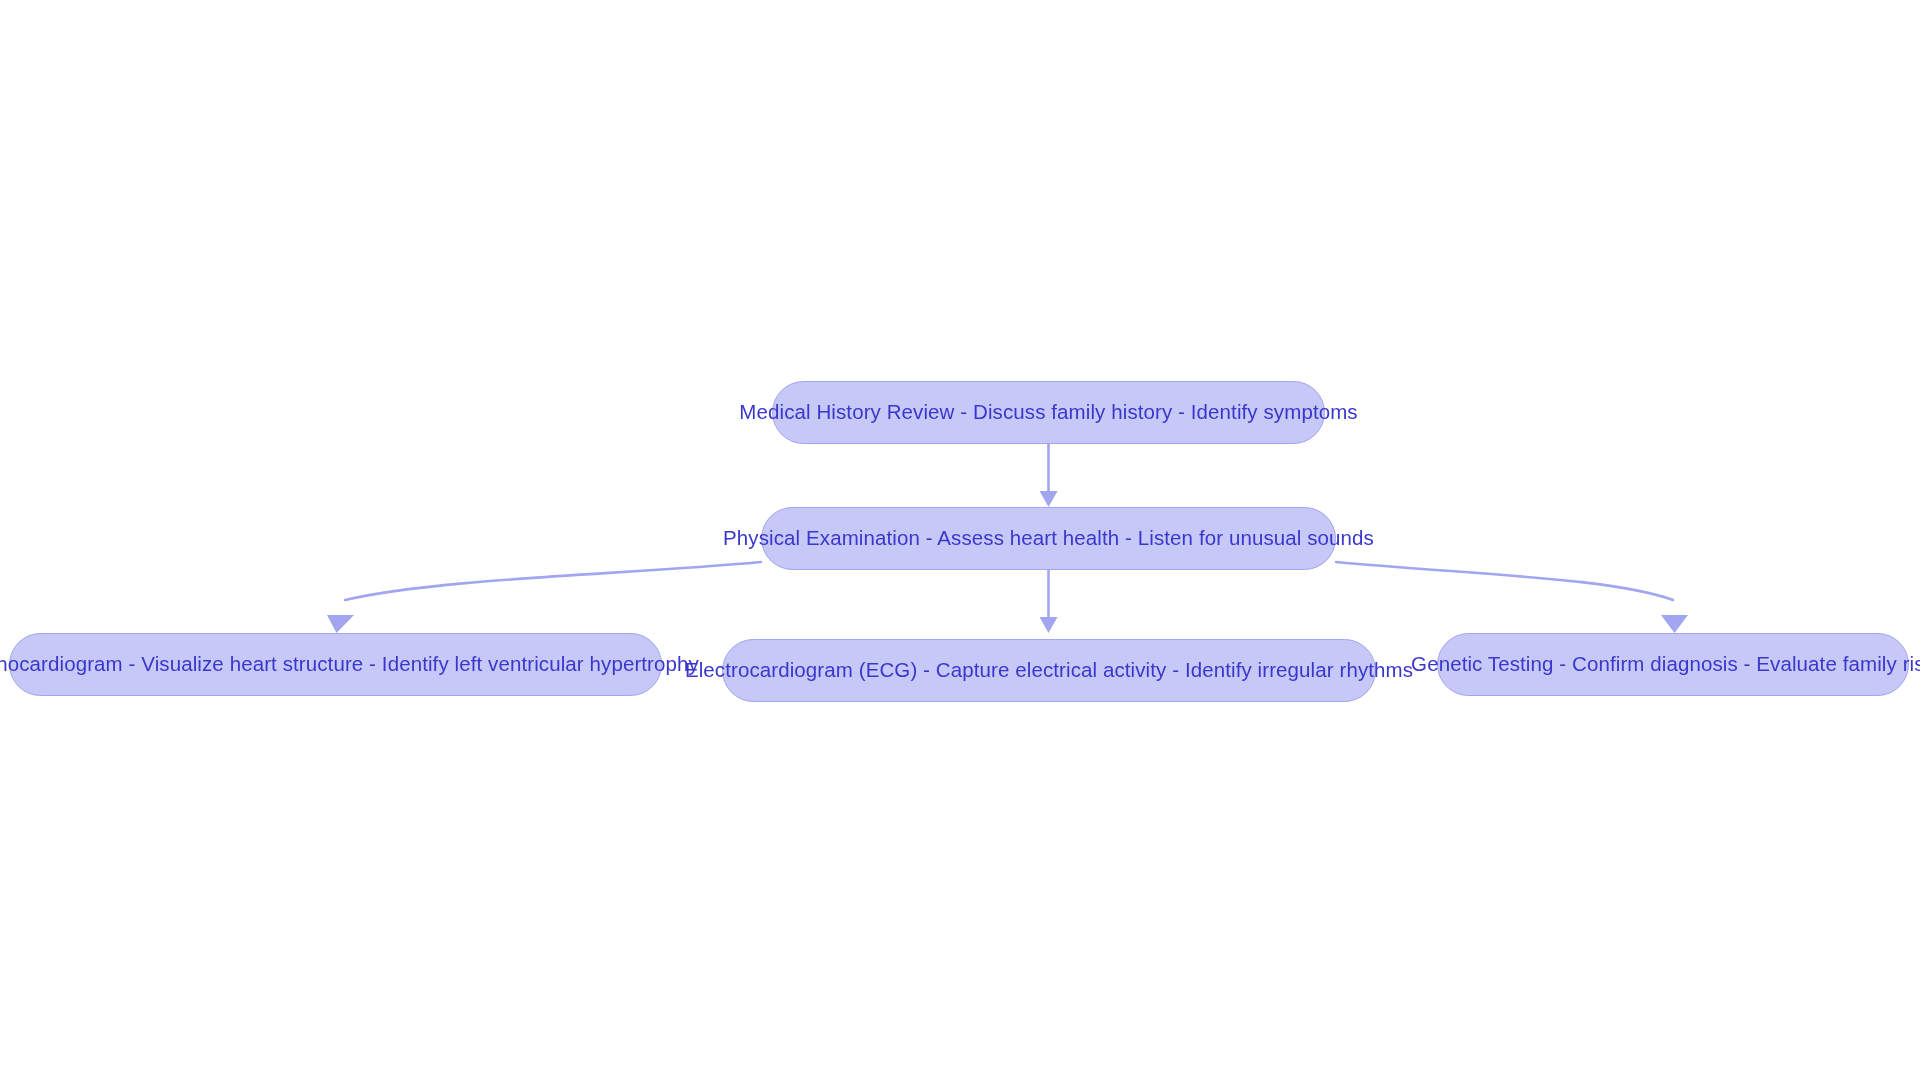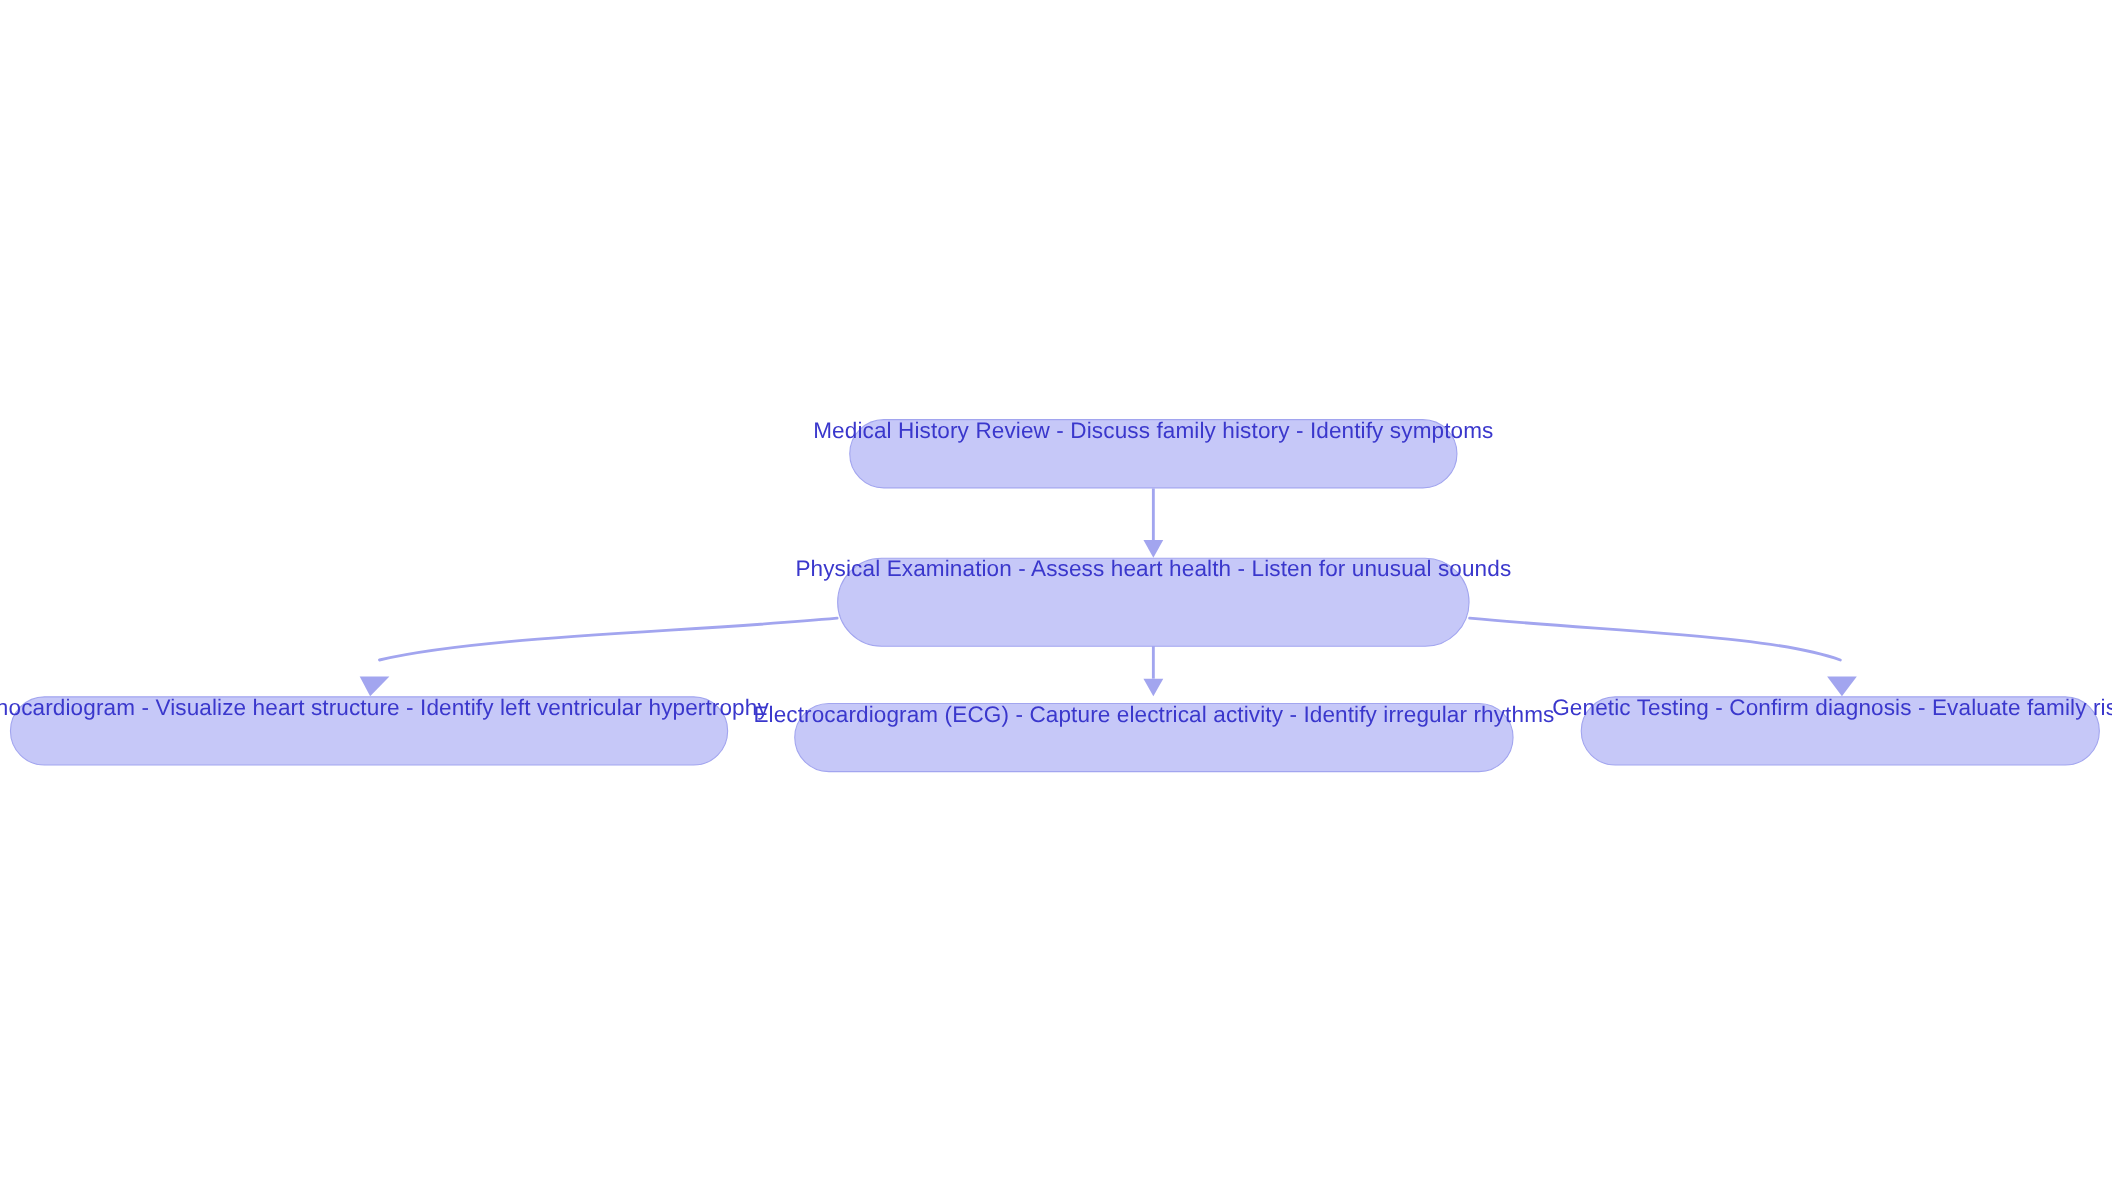--- a/index.html
+++ b/index.html
@@ -46,6 +46,7 @@
     position: absolute;
     box-sizing: border-box;
     display: flex;
+    align-items: center;
     justify-content: center;
     background: #c6c8f8;
     border: 1.4px solid #a2a5ef;

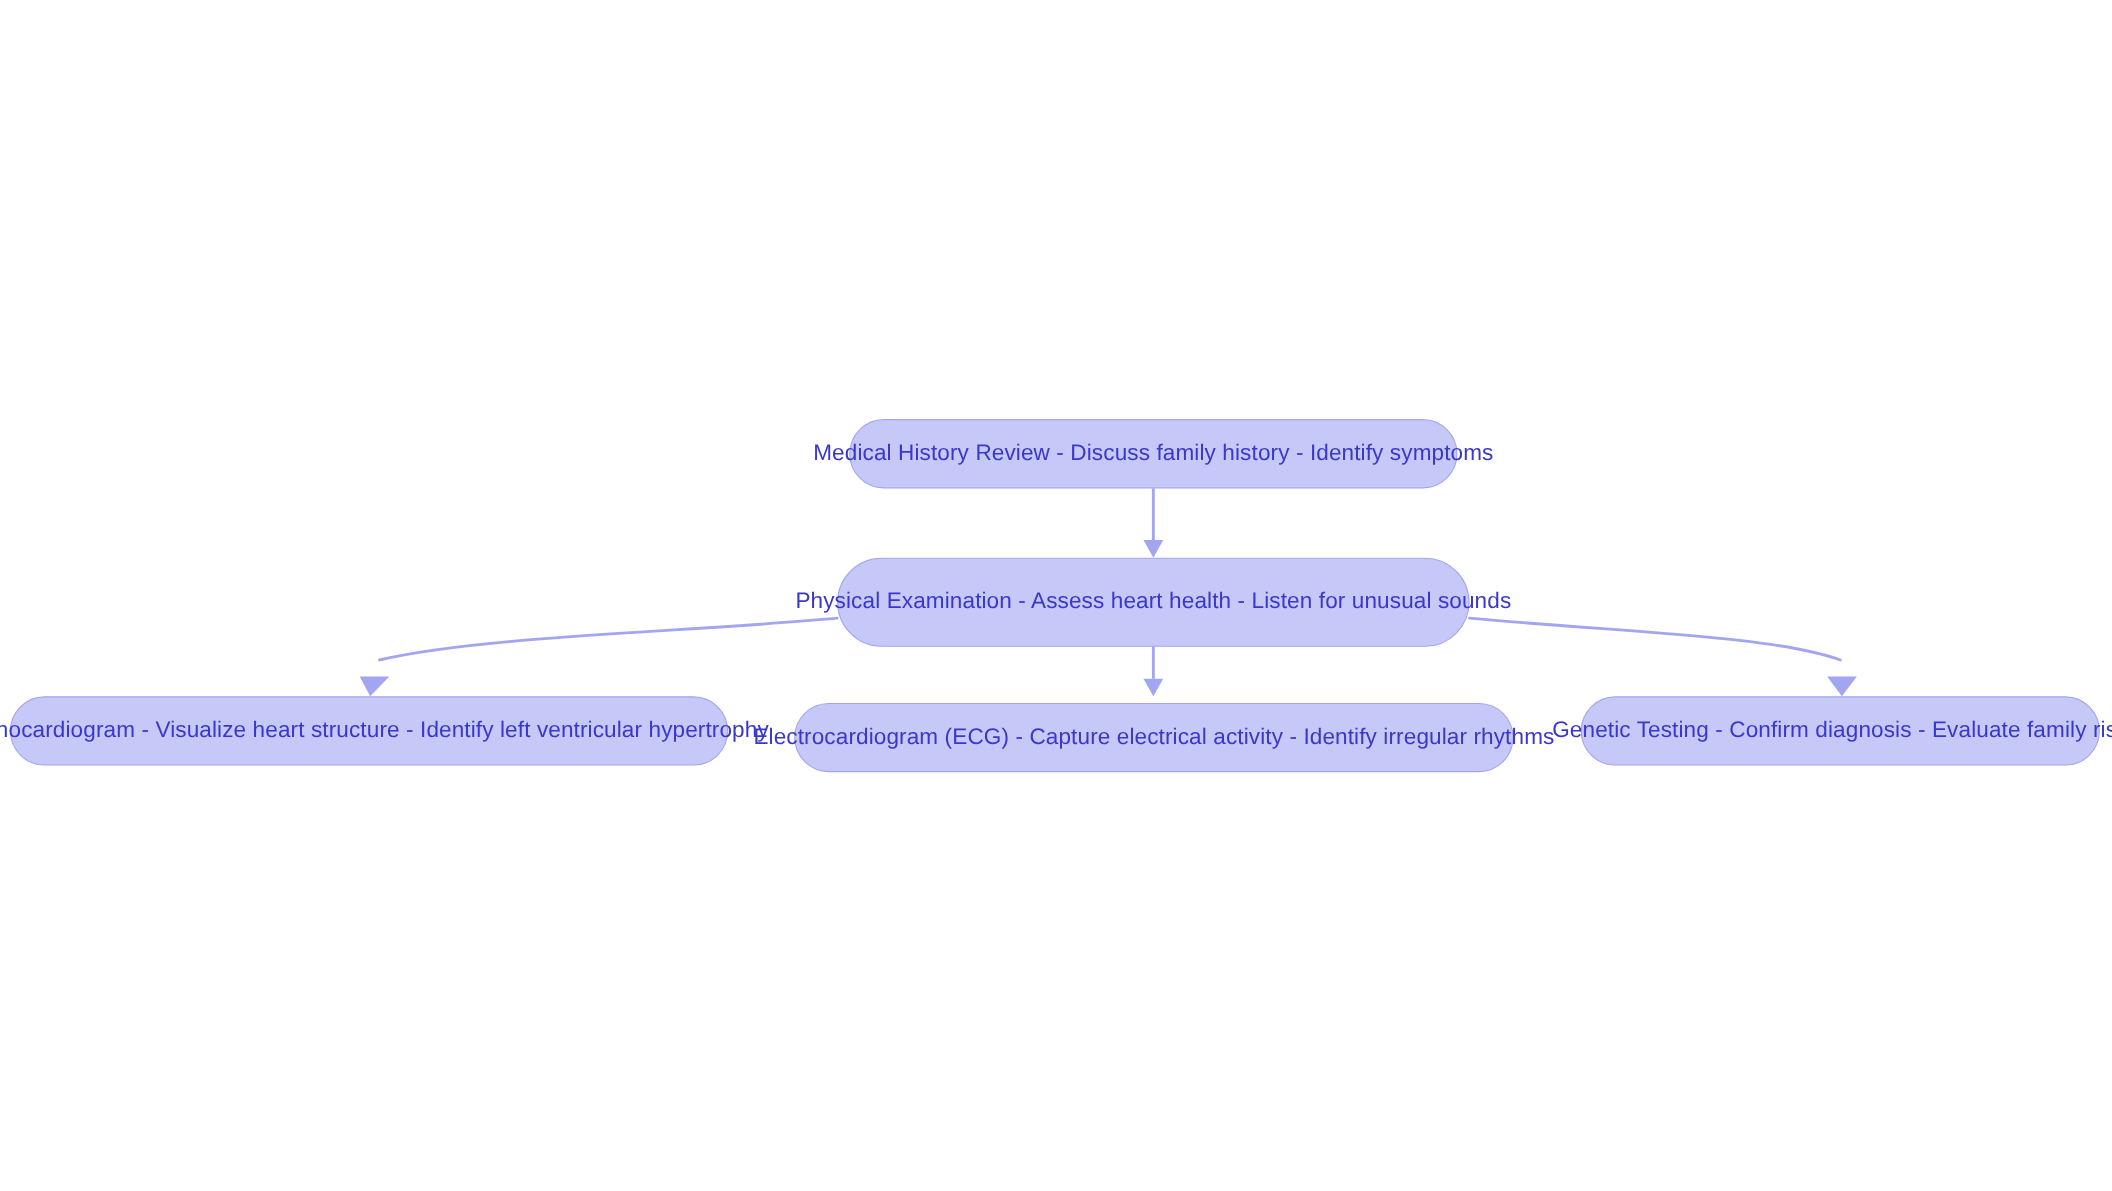--- a/index.html
+++ b/index.html
@@ -74,7 +74,7 @@
     left: 761px;
     top: 507px;
     width: 575px;
-    height: 81px;
+    height: 63px;
   }
   #node-echocardiogram {
     left: 9px;

